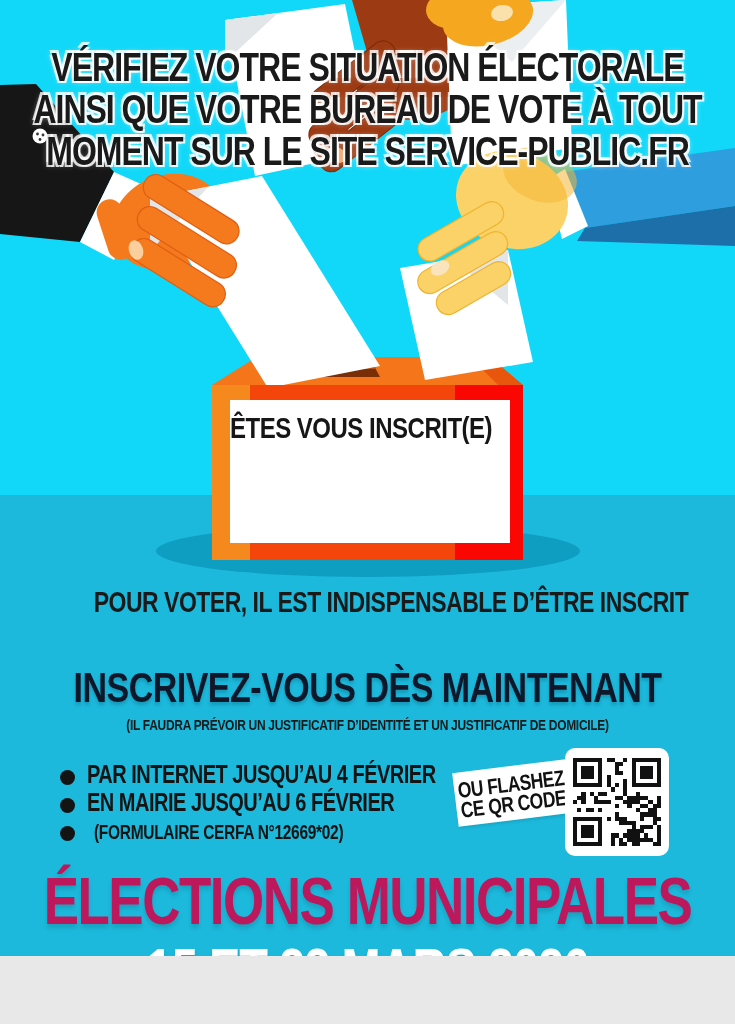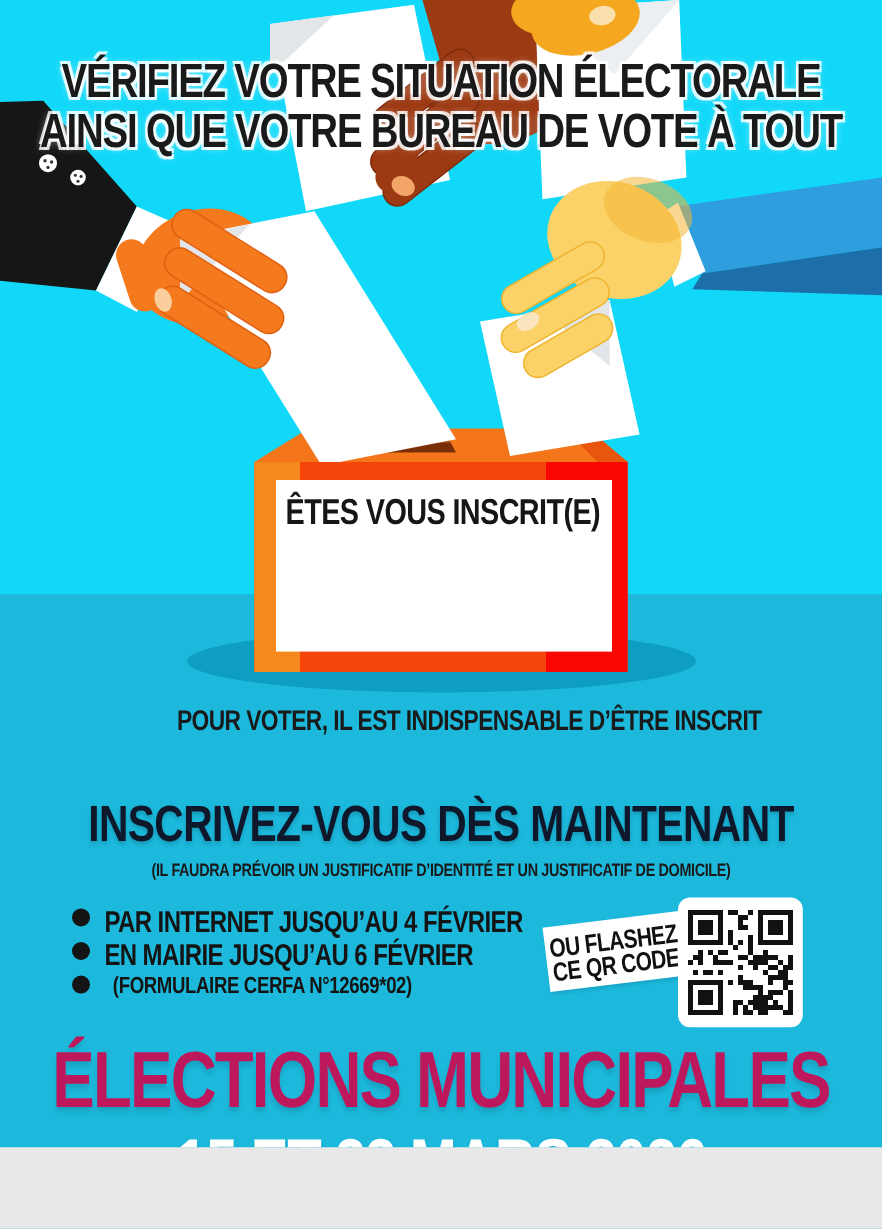--- a/index.html
+++ b/index.html
@@ -148,6 +148,7 @@
   <div class="txt headline">
     <div class="hl"><span class="cond">VÉRIFIEZ VOTRE SITUATION ÉLECTORALE</span></div>
     <div class="hl"><span class="cond">AINSI QUE VOTRE BUREAU DE VOTE À TOUT</span></div>
+    <div class="hl"><span class="cond">MOMENT SUR LE SITE SERVICE-PUBLIC.FR</span></div>
   </div>
 
   <div class="box-label">

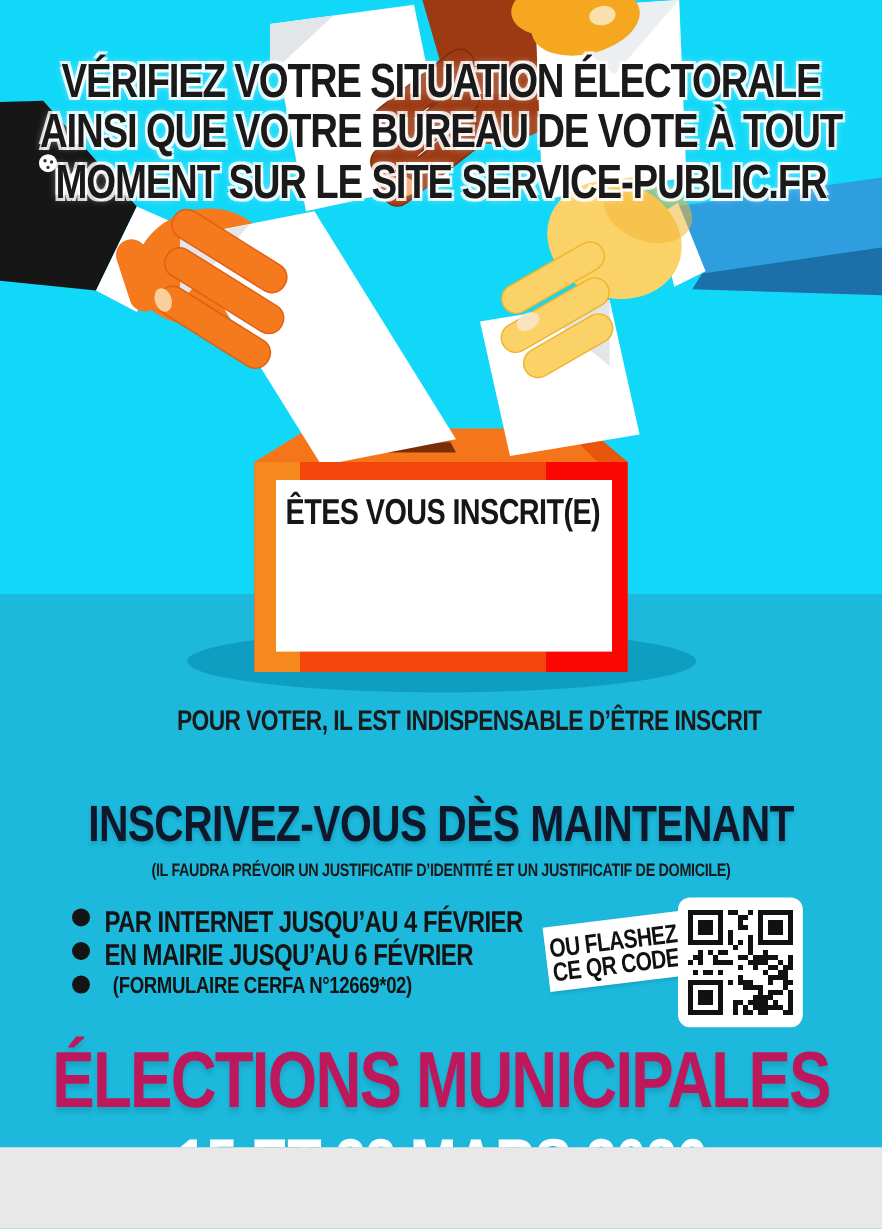--- a/index.html
+++ b/index.html
@@ -17,7 +17,7 @@
     text-shadow:2px 2px 0 rgba(255,255,255,.85),-2px -2px 0 rgba(255,255,255,.8),
       -2px 2px 0 rgba(255,255,255,.8),2px -2px 0 rgba(255,255,255,.8),0 0 6px rgba(255,255,255,.7);}
   
-  .box-label{position:absolute;left:230px;top:404px;width:278px;text-align:center;color:#161616;}
+  .box-label{position:absolute;left:230px;top:404px;width:278px;text-align:left;color:#161616;}
   .box-label .bl{height:44px;line-height:44px;font-size:24px;letter-spacing:-0.5px;}
   .box-label .wide{word-spacing:14px;}
   

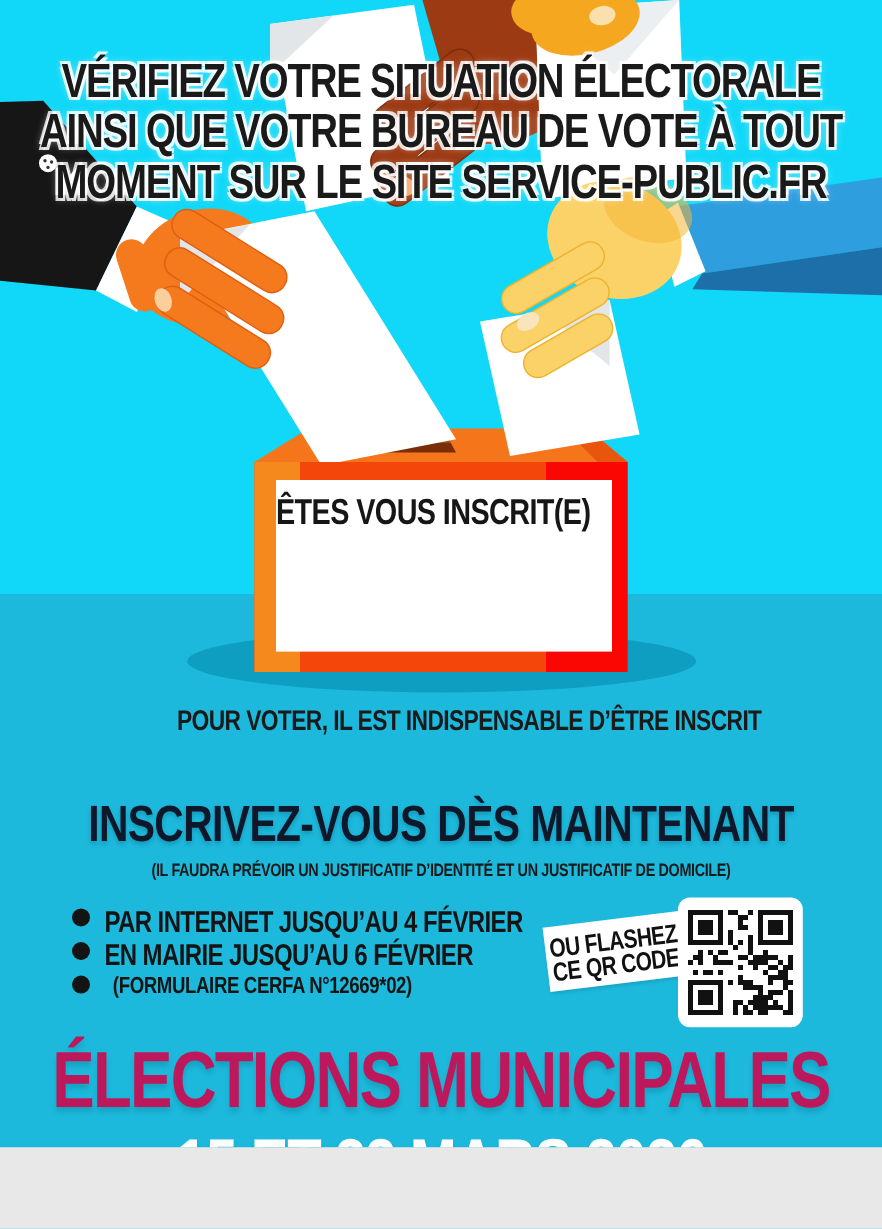--- a/index.html
+++ b/index.html
@@ -22,7 +22,7 @@
   .box-label .wide{word-spacing:14px;}
   
   .requirement{top:582px;}
-  .requirement .rq{height:36px;line-height:36px;font-size:19px;letter-spacing:-0.5px;margin-left:47px;}
+  .requirement .rq{height:36px;line-height:36px;font-size:23px;letter-spacing:-0.5px;margin-left:47px;}
   
   .cta{top:662px;height:46px;line-height:46px;font-size:34px;letter-spacing:-0.5px;color:#0f172a;
     text-shadow:0 2px 3px rgba(0,60,80,.25);}

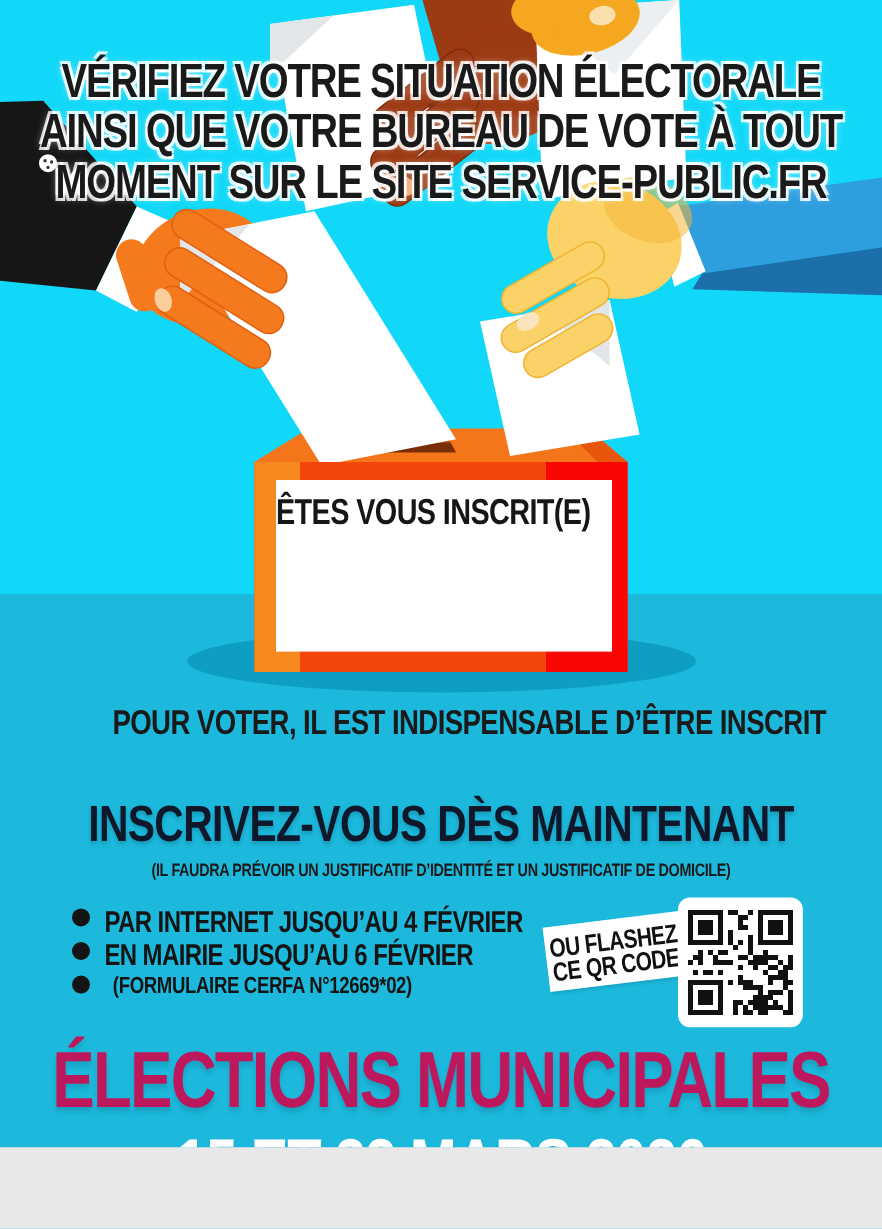--- a/index.html
+++ b/index.html
@@ -30,7 +30,7 @@
   .note{top:712px;height:24px;line-height:24px;font-size:12px;letter-spacing:-0.3px;text-align:center;}
   
   .options{position:absolute;left:60px;top:757px;margin:0;padding:0;list-style:none;}
-  .options li{display:flex;align-items:flex-start;height:28px;color:#141414;}
+  .options li{display:flex;align-items:flex-end;height:28px;color:#141414;}
   .options .dot{width:15px;height:15px;border-radius:50%;background:#141414;margin-right:12px;flex:0 0 auto;}
   .options .olabel{font-size:20px;letter-spacing:-0.5px;}
   .options .odetail{font-size:15.5px;letter-spacing:-0.3px;margin-left:7px;}

